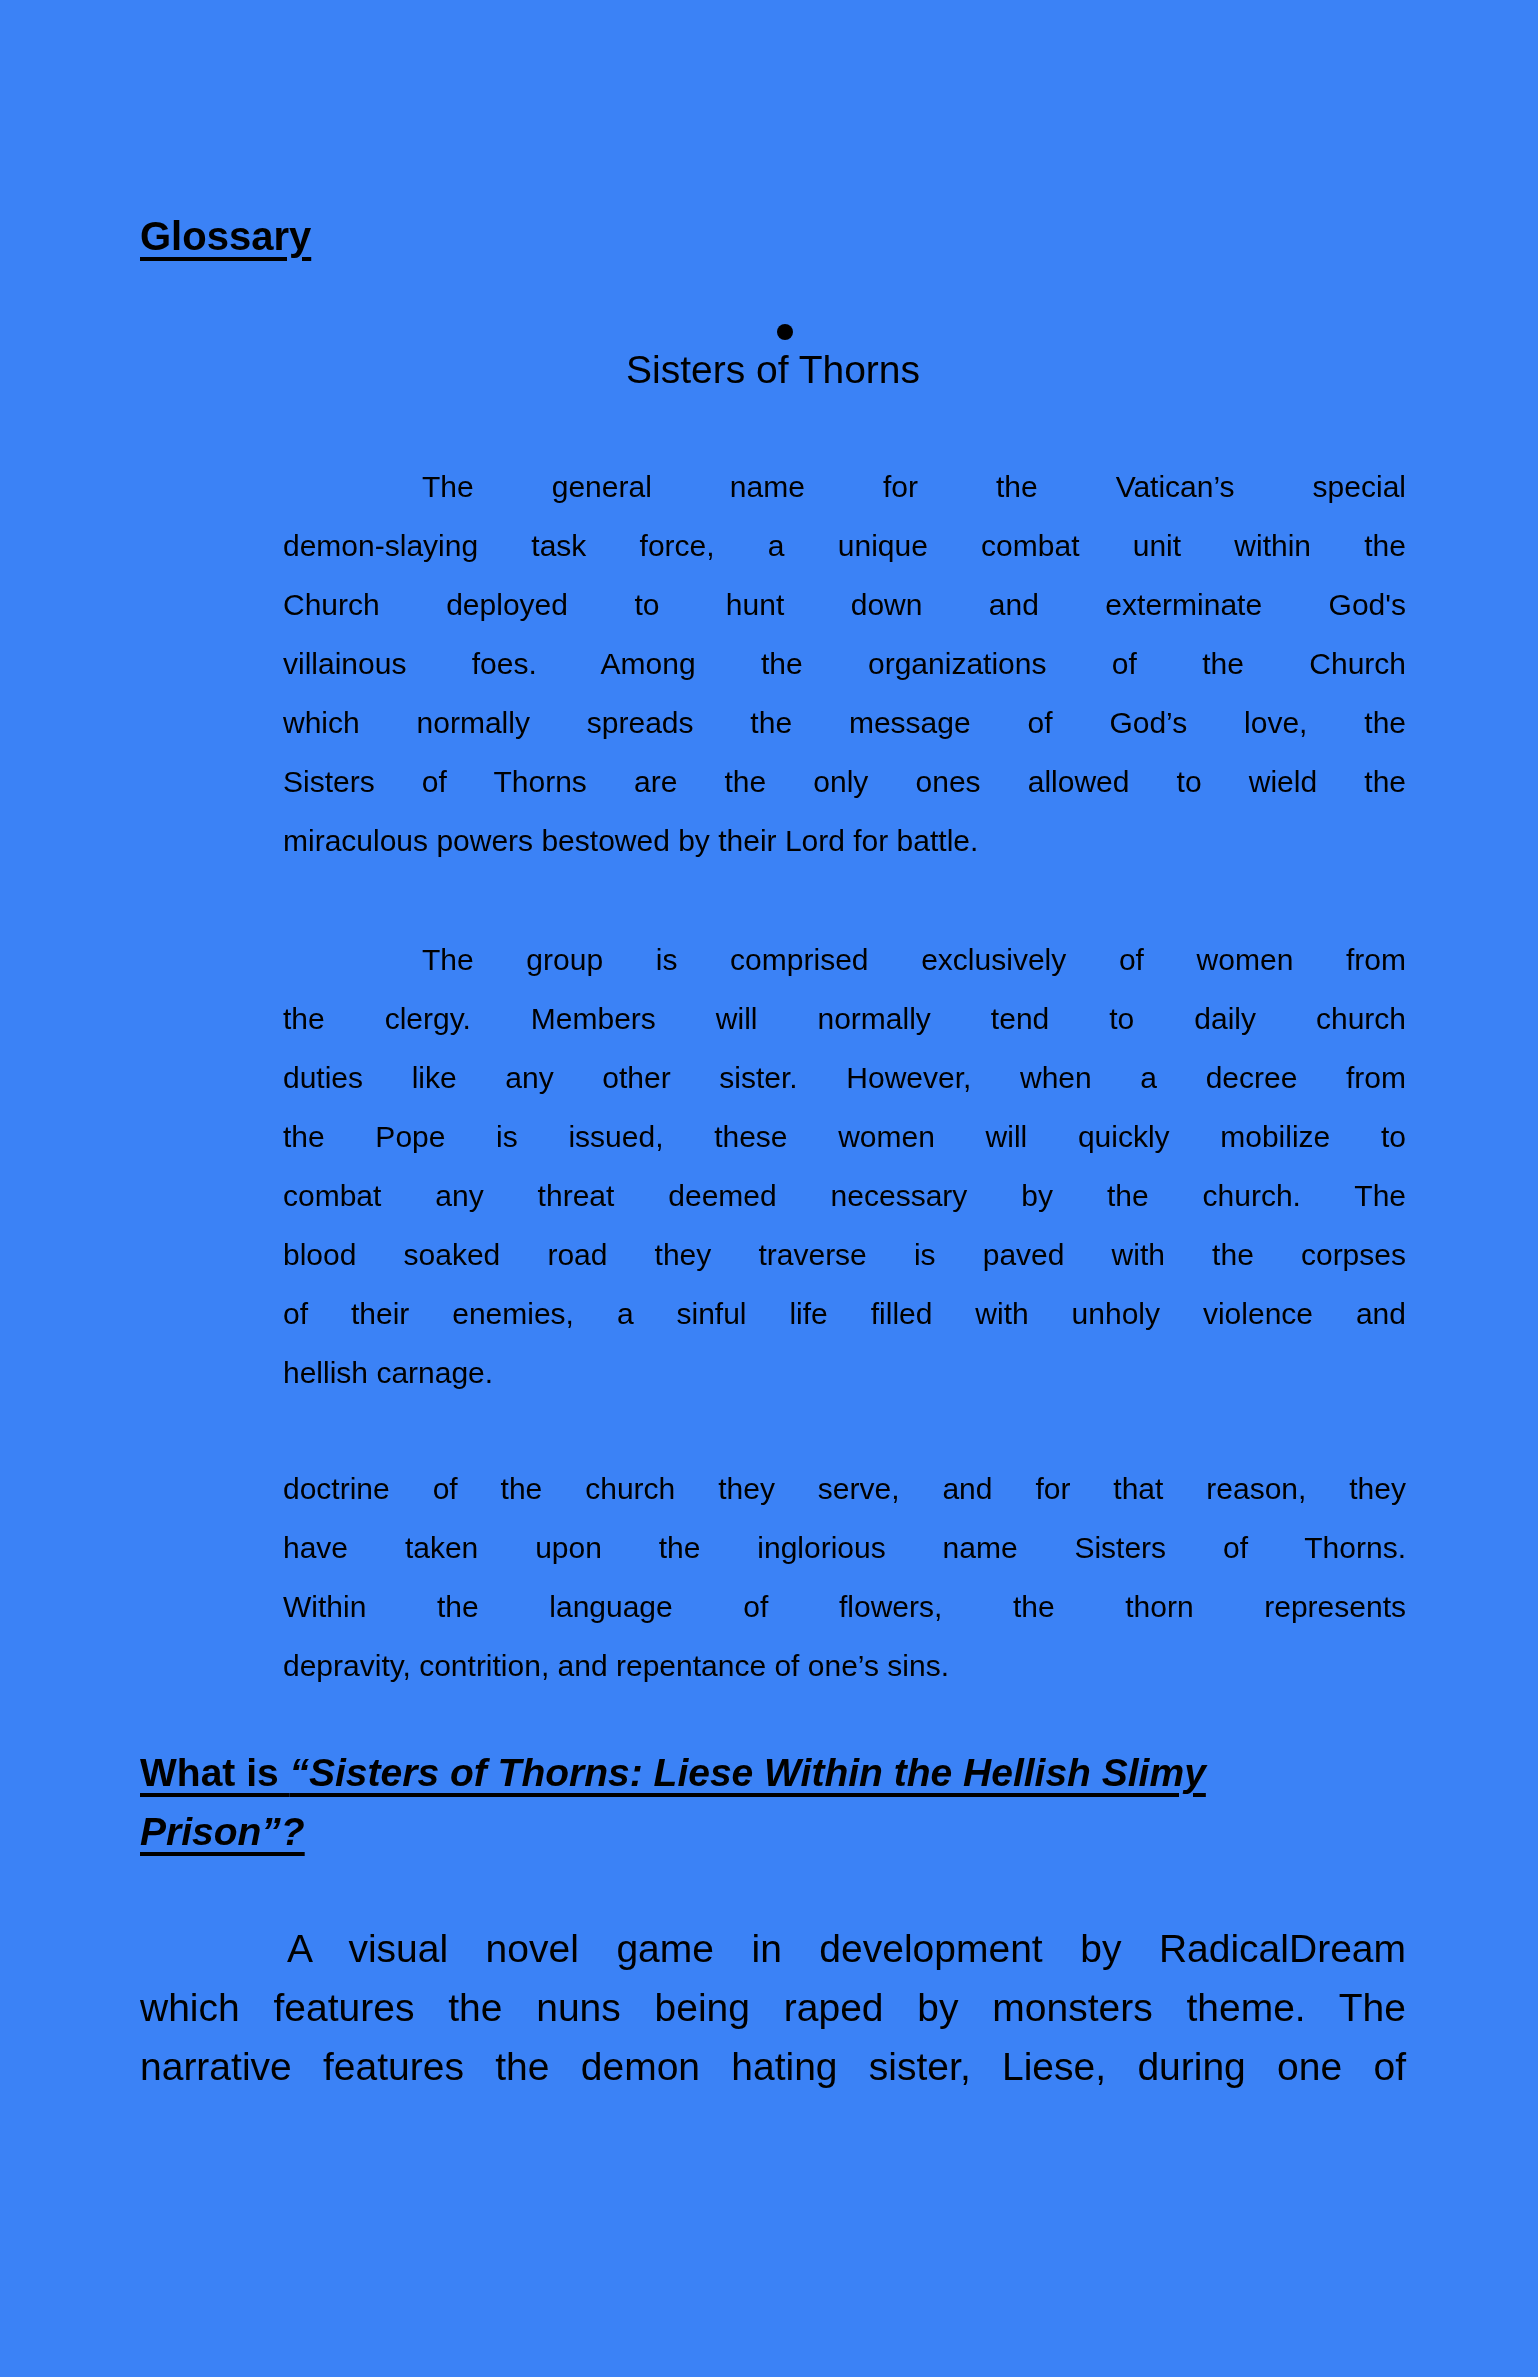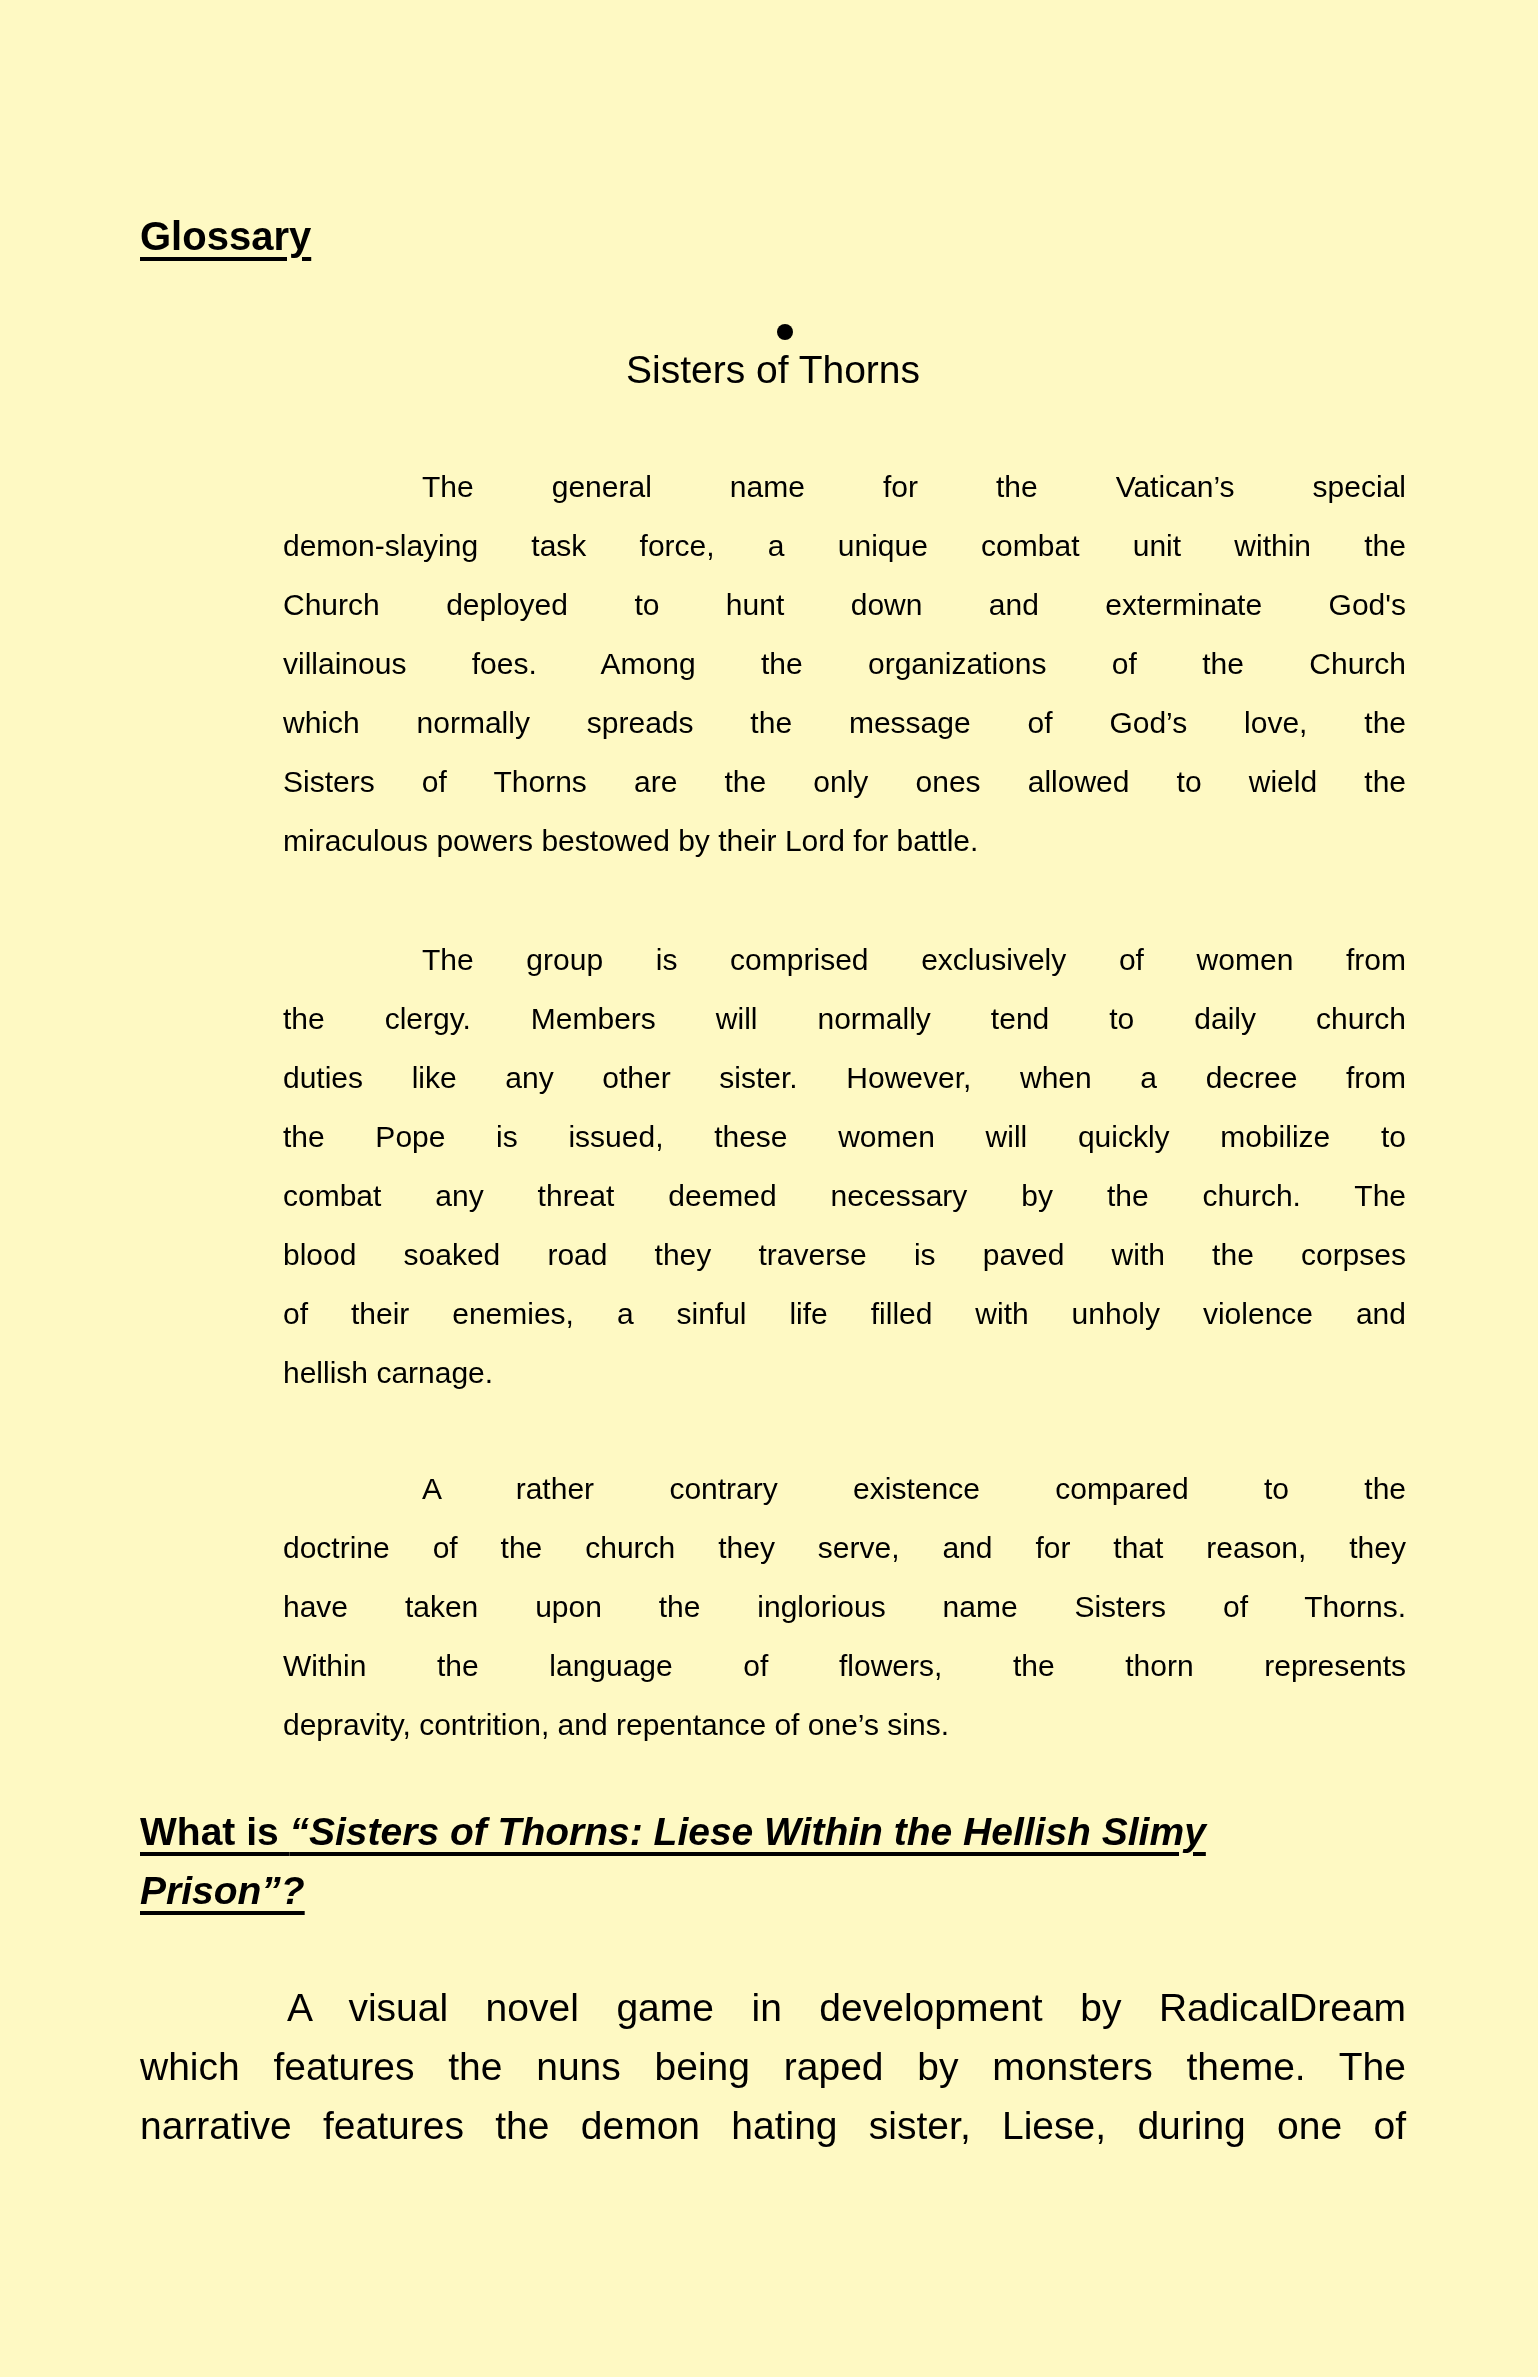--- a/index.html
+++ b/index.html
@@ -7,7 +7,7 @@
     position: relative;
     width: 1538px;
     height: 2377px;
-    background: #fef9c3;
+    background: #3b82f6;
     color: #000000;
     font-family: "Liberation Sans", sans-serif;
     overflow: hidden;

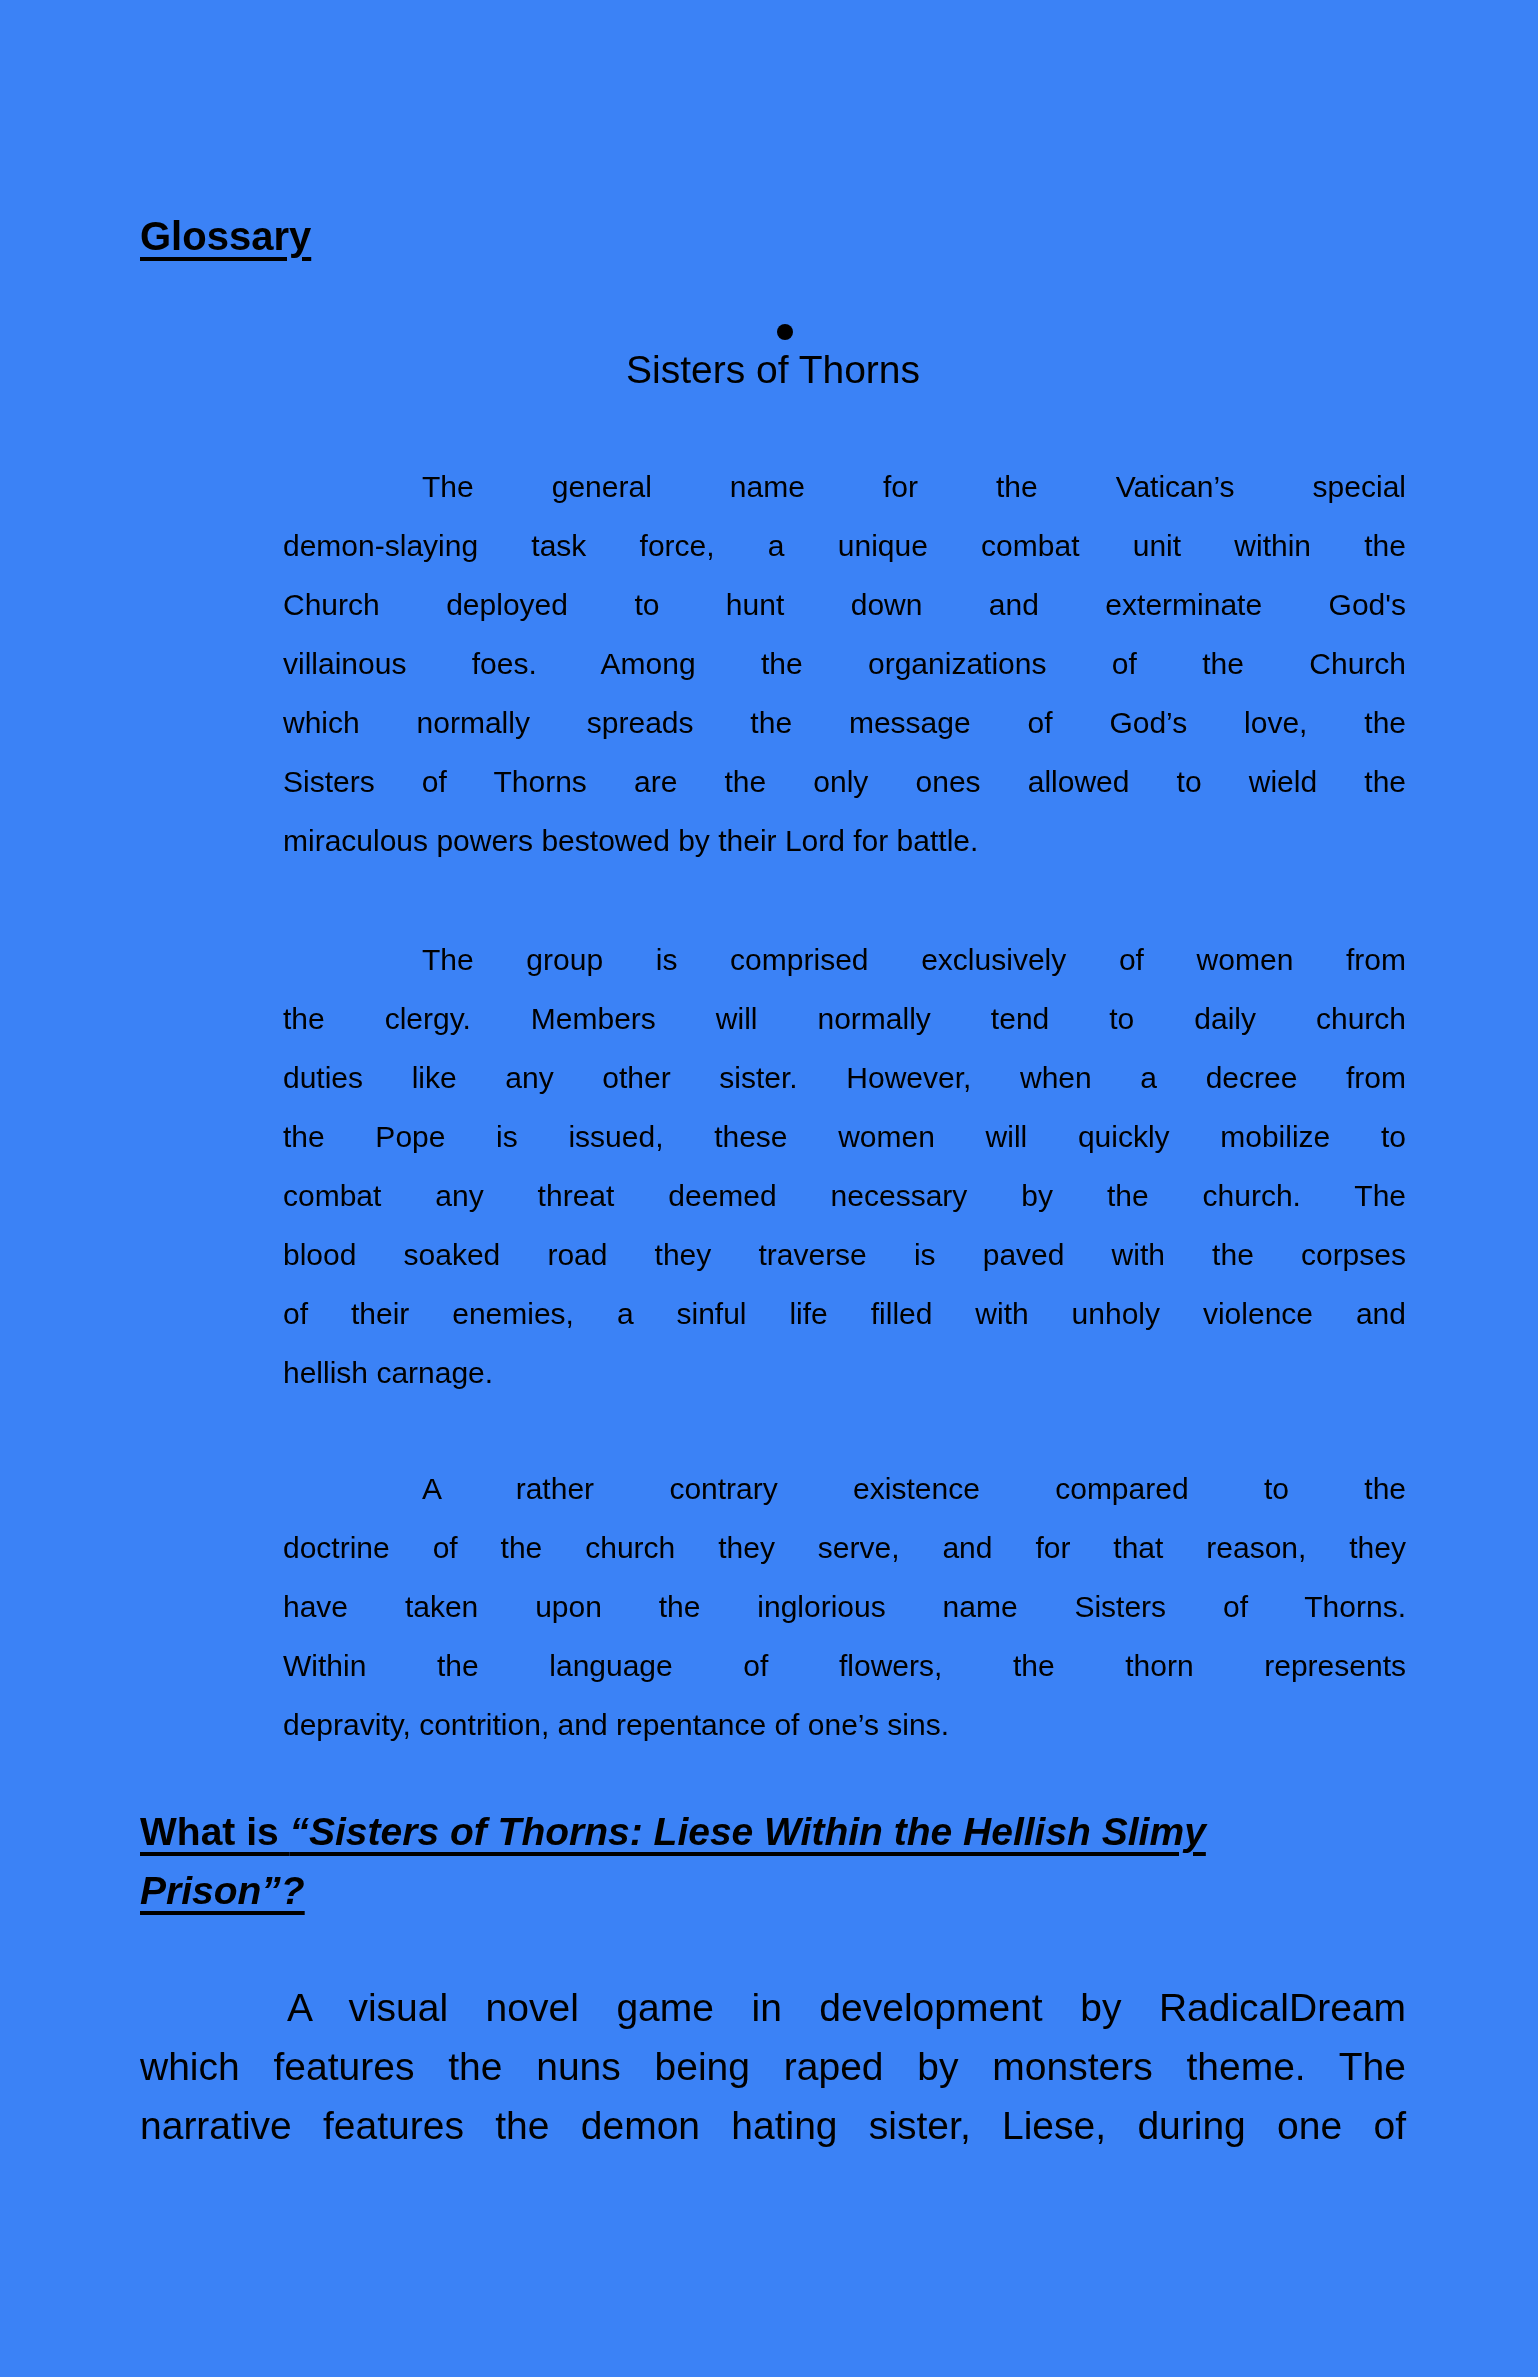--- a/index.html
+++ b/index.html
@@ -114,7 +114,6 @@
       </div>
 
     <div class="para p3">
-        <div class="line first">A rather contrary existence compared to the</div>
         <div class="line">doctrine of the church they serve, and for that reason, they</div>
         <div class="line">have taken upon the inglorious name Sisters of Thorns.</div>
         <div class="line">Within the language of flowers, the thorn represents</div>

